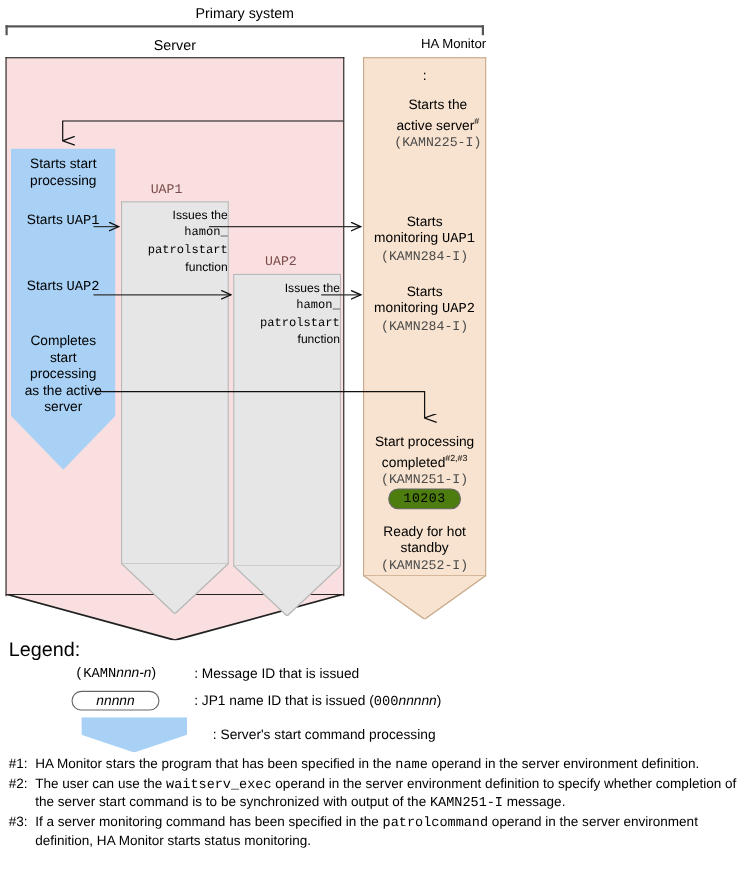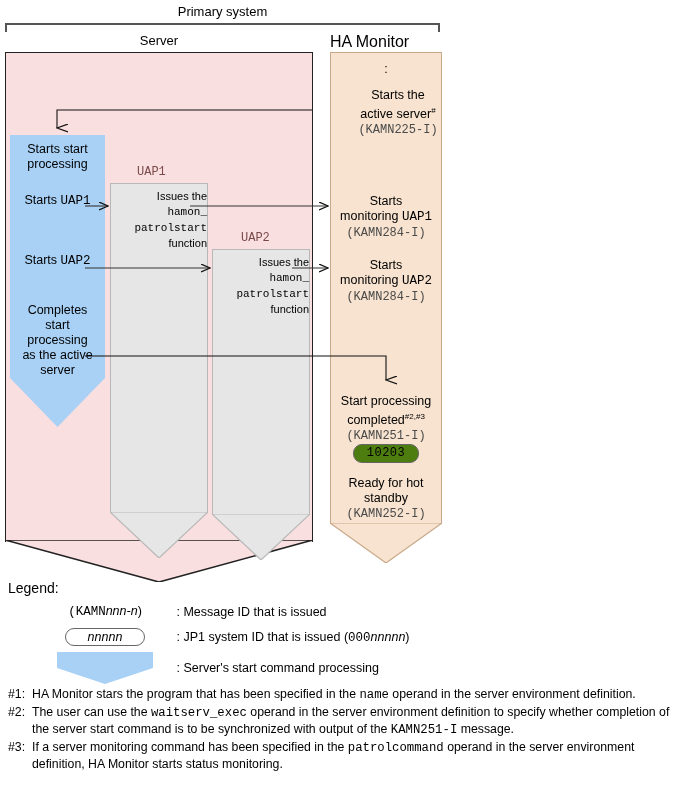--- a/index.html
+++ b/index.html
@@ -46,8 +46,8 @@
     position: absolute;
     left: 330px; top: 33px;
     width: 112px;
-    text-align: left;
-    font-size: 16px;
+    text-align: right;
+    font-size: 12px;
   }
   
   #server-region {

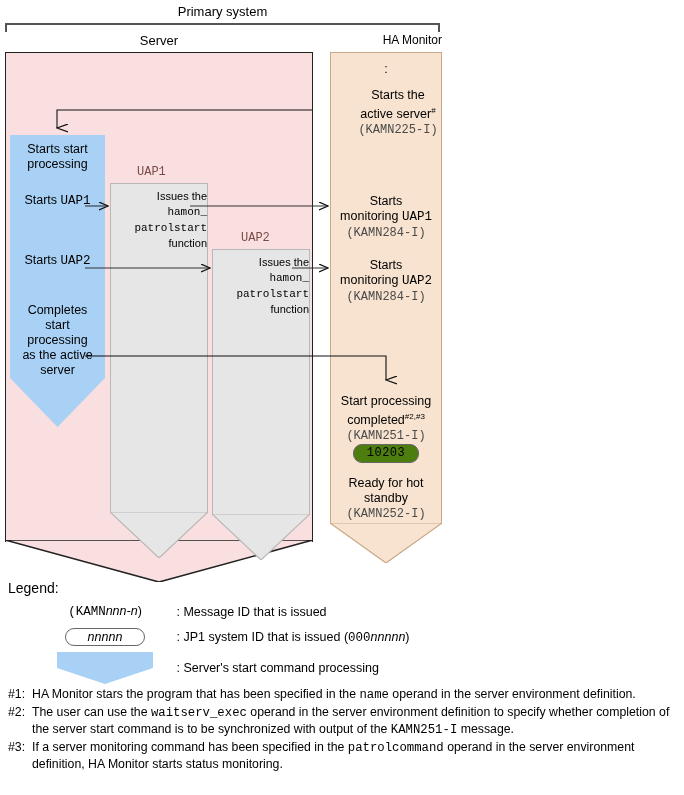--- a/index.html
+++ b/index.html
@@ -152,7 +152,7 @@
   #legend-title {
     position: absolute;
     left: 8px; top: 580px;
-    font-size: 14px;
+    font-size: 18px;
   }
   .legend-row { position: absolute; font-size: 12.5px; }
   #legend-row-msg { left: 40px; top: 604px; }

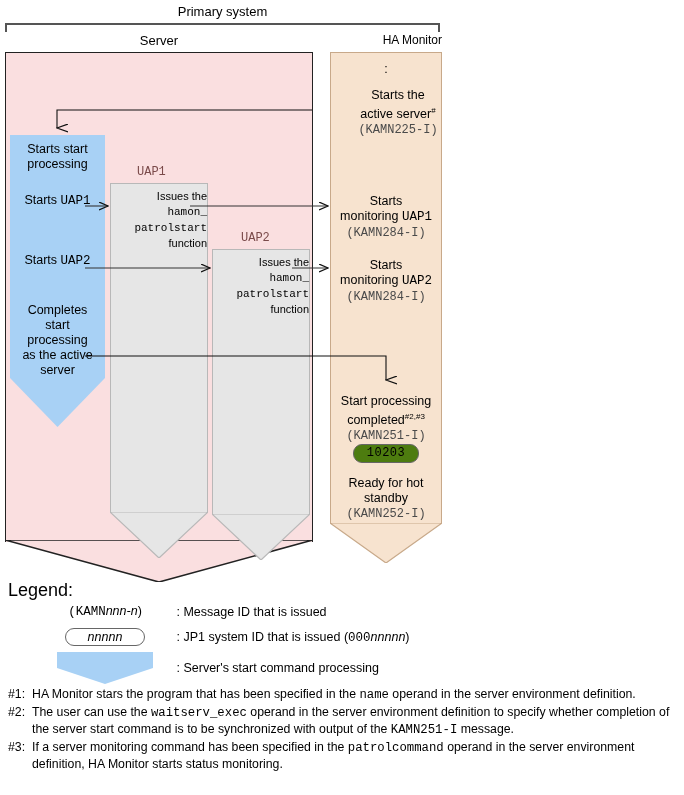--- a/index.html
+++ b/index.html
@@ -329,7 +329,7 @@
 
 <div class="legend-row" id="legend-row-jp1">
   <span class="legend-key"><span class="legend-pill"><i>nnnnn</i></span></span>
-  <span class="legend-desc"><span>: JP1 system ID that is issued (</span><span class="mono">000</span><i>nnnnn</i><span>)</span></span>
+  <span class="legend-desc"><span>: JP1 name ID that is issued (</span><span class="mono">000</span><i>nnnnn</i><span>)</span></span>
 </div>
 
 <div class="legend-row" id="legend-row-cmd">

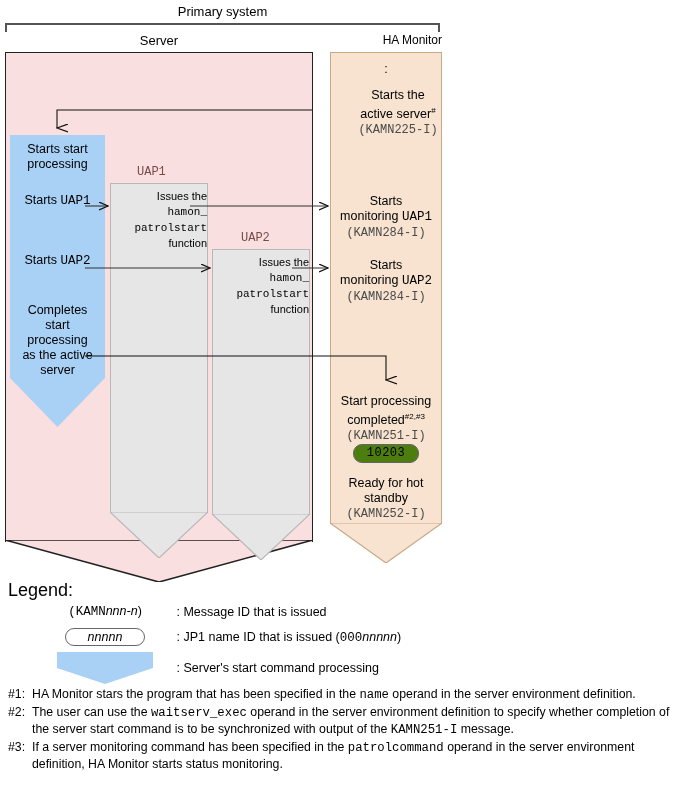--- a/index.html
+++ b/index.html
@@ -157,7 +157,7 @@
   .legend-row { position: absolute; font-size: 12.5px; }
   #legend-row-msg { left: 40px; top: 604px; }
   #legend-row-jp1 { left: 40px; top: 628px; }
-  #legend-row-cmd { left: 40px; top: 652px; }
+  #legend-row-cmd { left: 57px; top: 652px; }
   .legend-key {
     display: inline-block;
     width: 130px;

